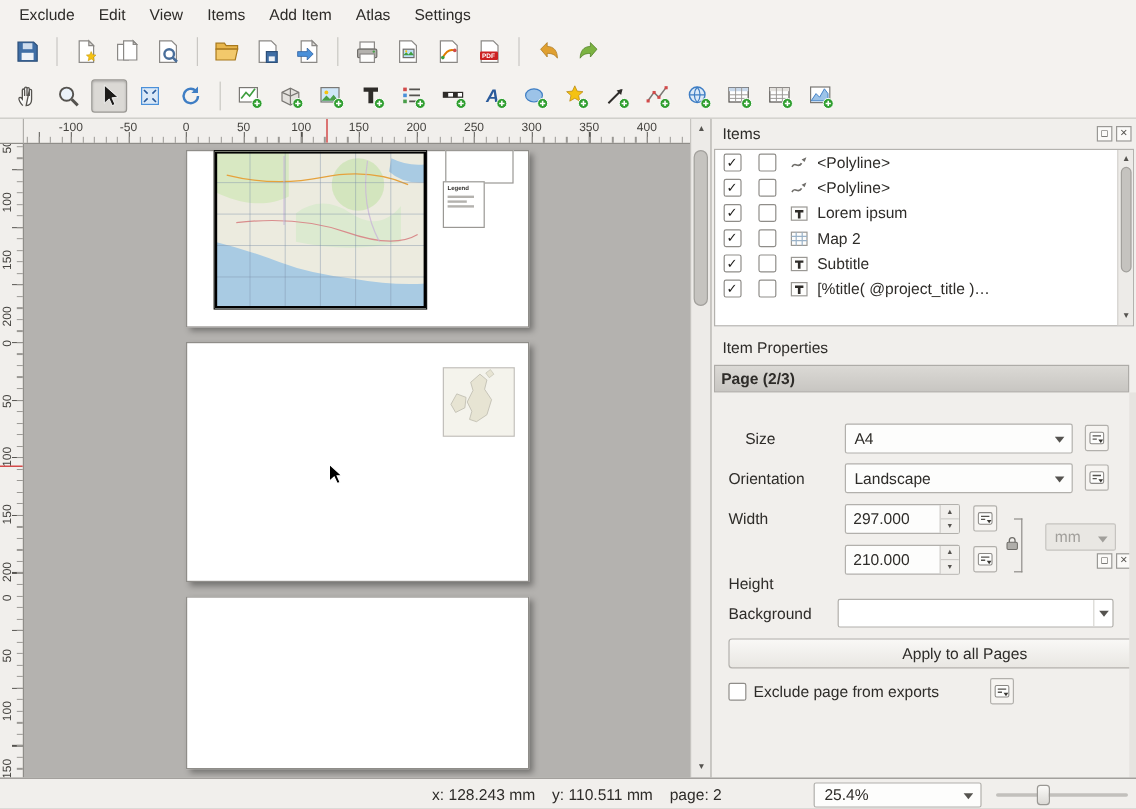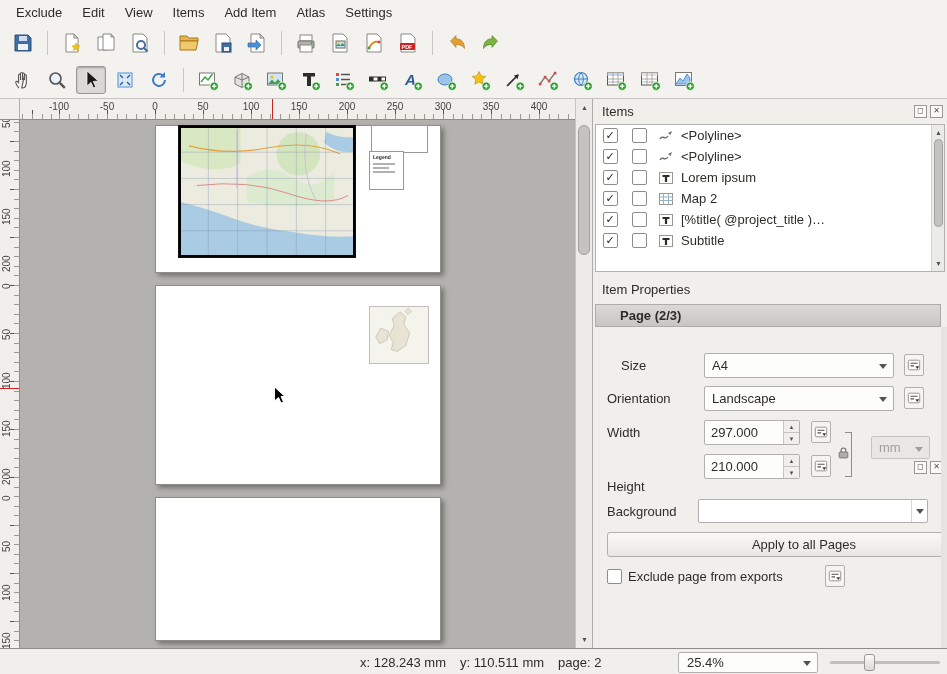--- a/index.html
+++ b/index.html
@@ -568,7 +568,7 @@
                 <path d="M4.5 5h7v2H9.1v5H6.9V7H4.5z" fill="#2e2c29"></path>
               </svg>
             </span>
-          <span class="clab">[%title( @project_title )…</span>
+          <span class="clab">Subtitle</span>
         </div>
         <div class="irow">
           <span class="c1">
@@ -583,7 +583,7 @@
                 <path d="M4.5 5h7v2H9.1v5H6.9V7H4.5z" fill="#2e2c29"></path>
               </svg>
             </span>
-          <span class="clab">Subtitle</span>
+          <span class="clab">[%title( @project_title )…</span>
         </div>
       </div>
       <div class="itscroll">

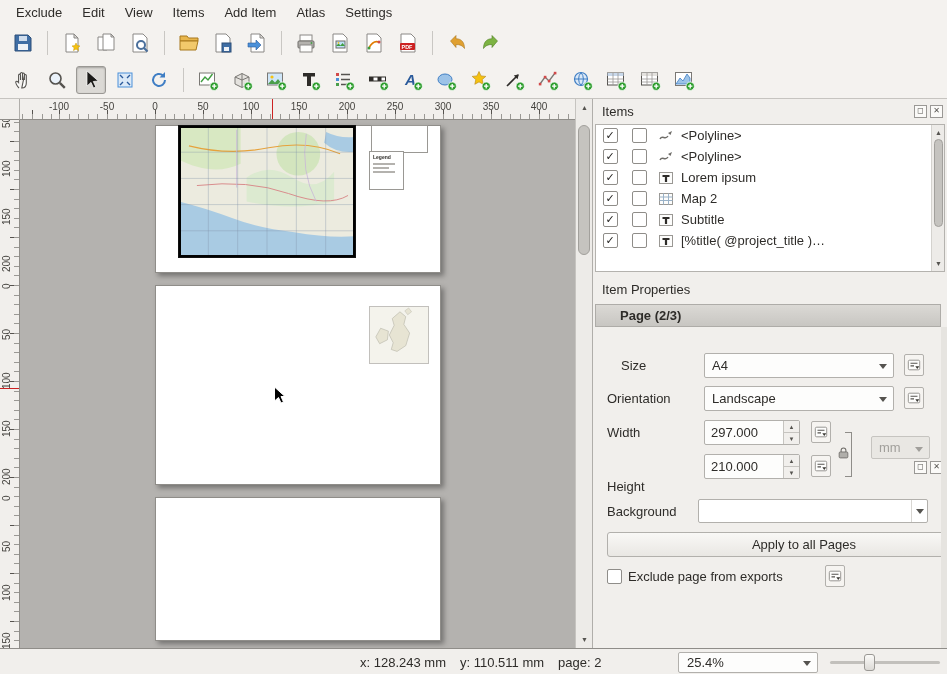--- a/index.html
+++ b/index.html
@@ -68,7 +68,7 @@
 .itscroll .sarr{width:11px}
 .itthumb{position:absolute;left:2px;width:9px;border-radius:5px;background:#c5c3bf;border:1px solid #a2a09c}
 
-.pageheader{position:absolute;left:2px;right:6px;top:205px;height:23px;background:linear-gradient(#dbd9d5,#c8c6c2);border:1px solid #aeaca8;display:flex;align-items:center;padding-left:24px;font-weight:bold}
+.pageheader{position:absolute;left:2px;right:6px;top:205px;height:23px;background:linear-gradient(#dbd9d5,#c8c6c2);border:1px solid #aeaca8;display:flex;align-items:center;padding-left:5px;font-weight:bold}
 .flabel{position:absolute;font-size:13px}
 .combo{position:absolute;height:25px;background:#fdfdfc;border:1px solid #b2b0ac;border-radius:2px;display:flex;align-items:center;padding:0 22px 0 7px;white-space:nowrap}
 .combo .arr{position:absolute;right:6px;top:10px;width:0;height:0;border-left:4px solid transparent;border-right:4px solid transparent;border-top:5px solid #55534f}

